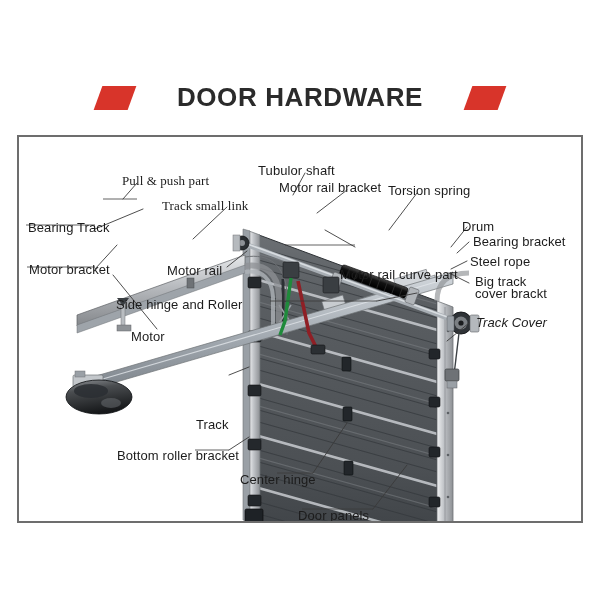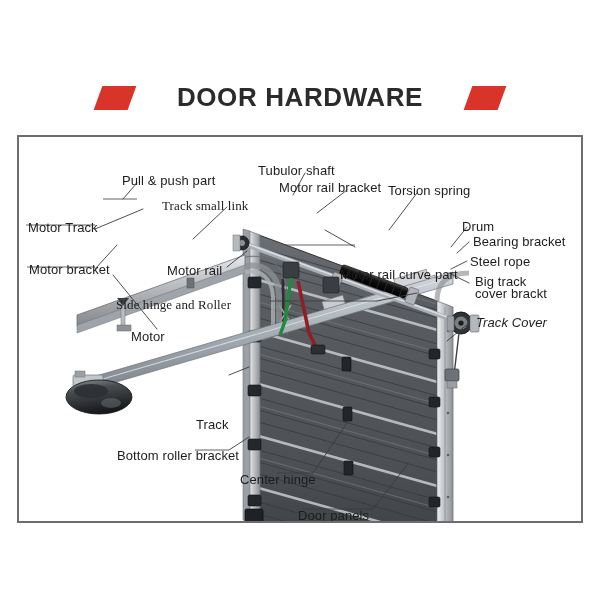--- a/index.html
+++ b/index.html
@@ -362,7 +362,7 @@
   </svg>
 
   <div id="label-layer">
-      <div class="label" style="left: 103px; top: 38px;">Pull &amp; push part</div>
+      <div class="label" style="left: 103px; top: 38px; font-family: Liberation Serif, serif;">Pull &amp; push part</div>
       <div class="label" style="left: 239px; top: 28px;">Tubulor shaft</div>
       <div class="label" style="left: 260px; top: 45px;">Motor rail bracket</div>
       <div class="label" style="left: 369px; top: 48px;">Torsion spring</div>

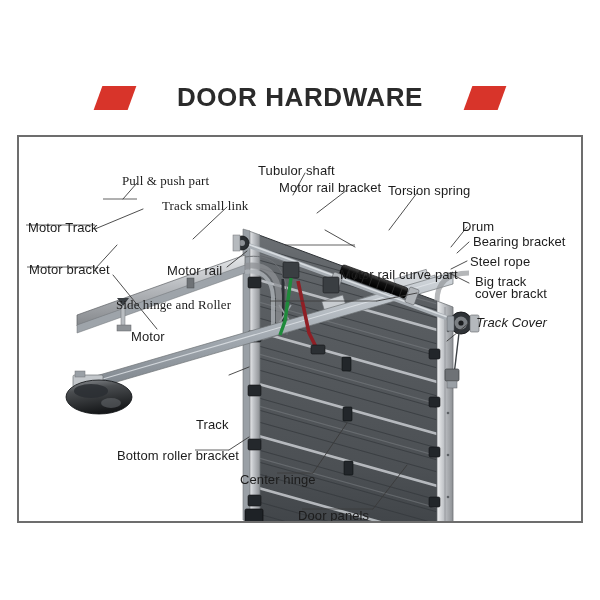--- a/index.html
+++ b/index.html
@@ -367,7 +367,7 @@
       <div class="label" style="left: 260px; top: 45px;">Motor rail bracket</div>
       <div class="label" style="left: 369px; top: 48px;">Torsion spring</div>
       <div class="label" style="left: 143px; top: 63px; font-family: Liberation Serif, serif;">Track small link</div>
-      <div class="label" style="left: 9px; top: 85px;">Motor Track</div>
+      <div class="label" style="left: 9px; top: 85px;">Bearing Track</div>
       <div class="label" style="left: 443px; top: 84px;">Drum</div>
       <div class="label" style="left: 454px; top: 99px;">Bearing bracket</div>
       <div class="label" style="left: 321px; top: 104px; margin-top: 28px;">Motor rail curve part</div>

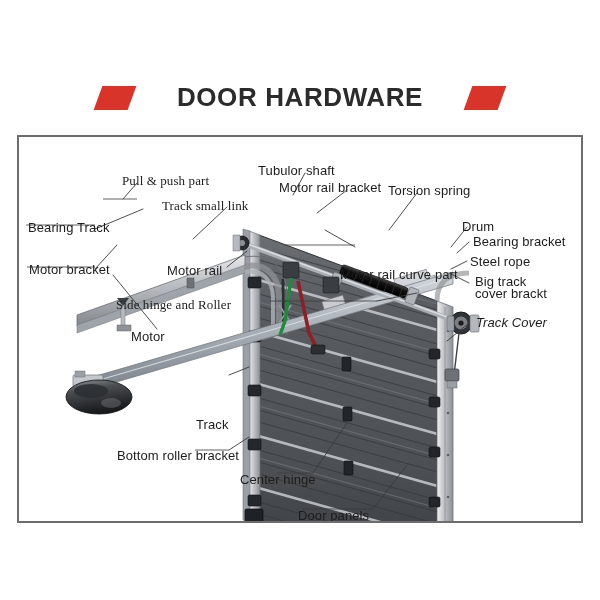--- a/index.html
+++ b/index.html
@@ -376,7 +376,7 @@
       <div class="label" style="left: 148px; top: 128px;">Motor rail</div>
       <div class="label" style="left: 456px; top: 139px;">Big track
 cover brackt</div>
-      <div class="label" style="left: 97px; top: 162px; font-family: Liberation Serif, serif;">Side hinge and Roller</div>
+      <div class="label" style="left: 97px; top: 162px;">Side hinge and Roller</div>
       <div class="label" style="left: 457px; top: 180px; font-style: italic;">Track Cover</div>
       <div class="label" style="left: 112px; top: 194px;">Motor</div>
       <div class="label" style="left: 177px; top: 238px; margin-top: 44px;">Track</div>

